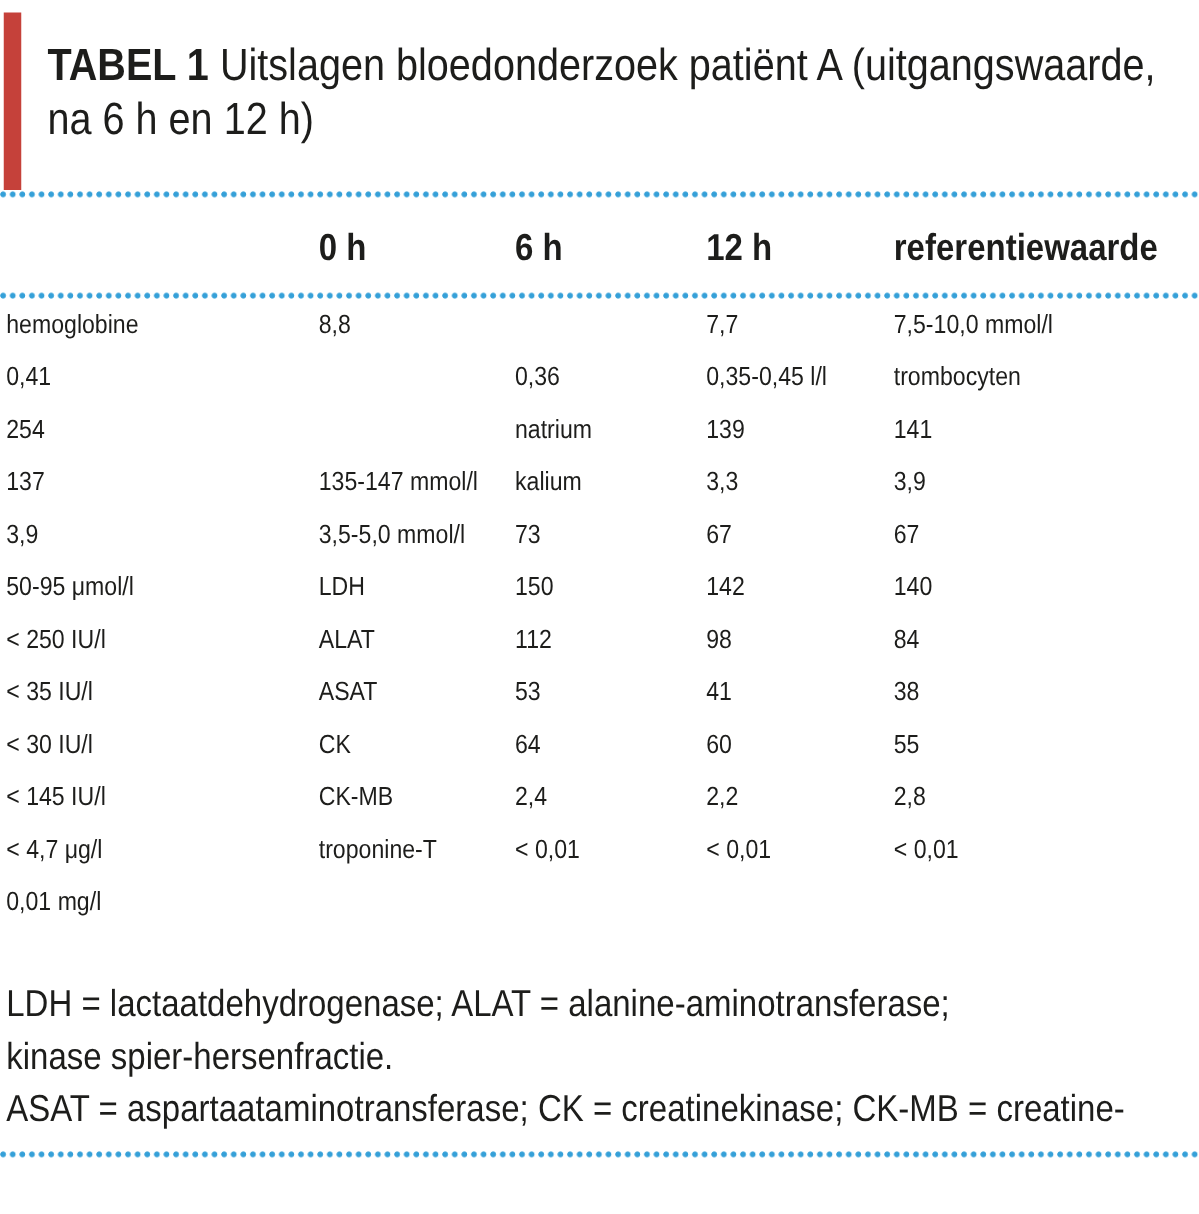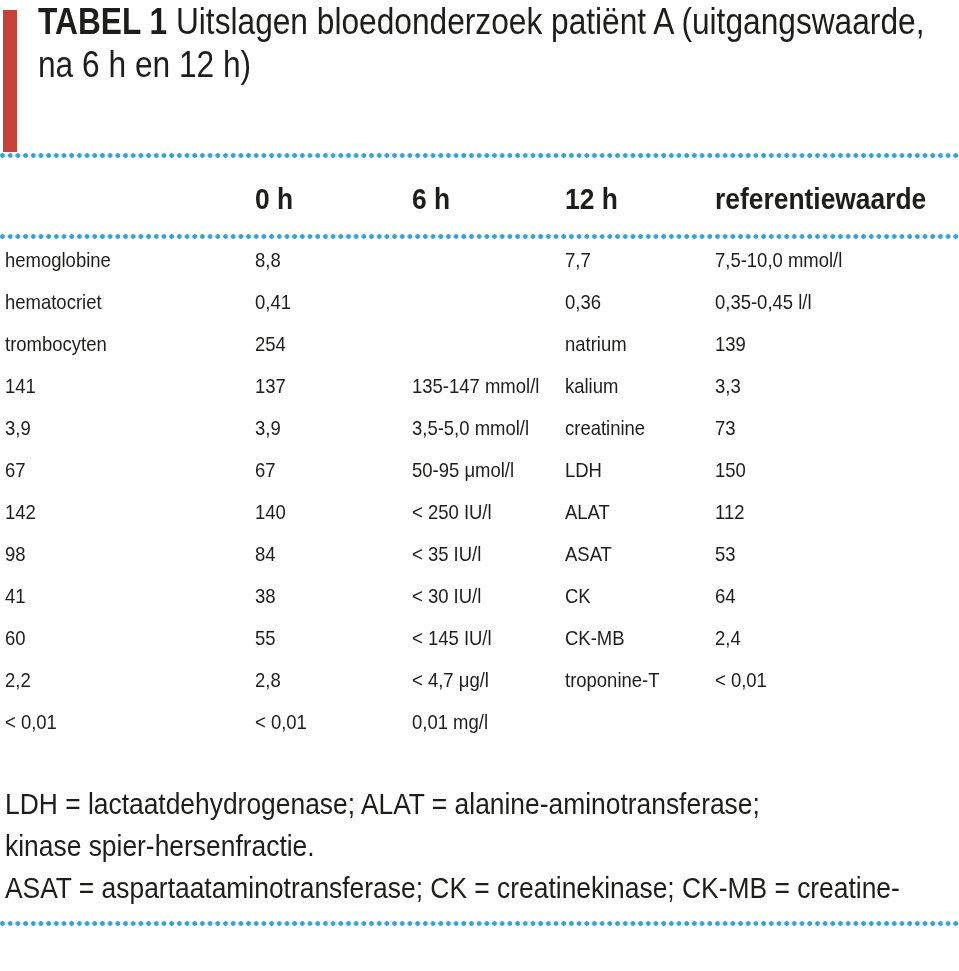--- a/index.html
+++ b/index.html
@@ -37,6 +37,7 @@
     background: var(--red);
   }
   .title {
+    padding-top: 30px;
     margin-left: 38px;
     font-size: 36px;
     line-height: 43px;

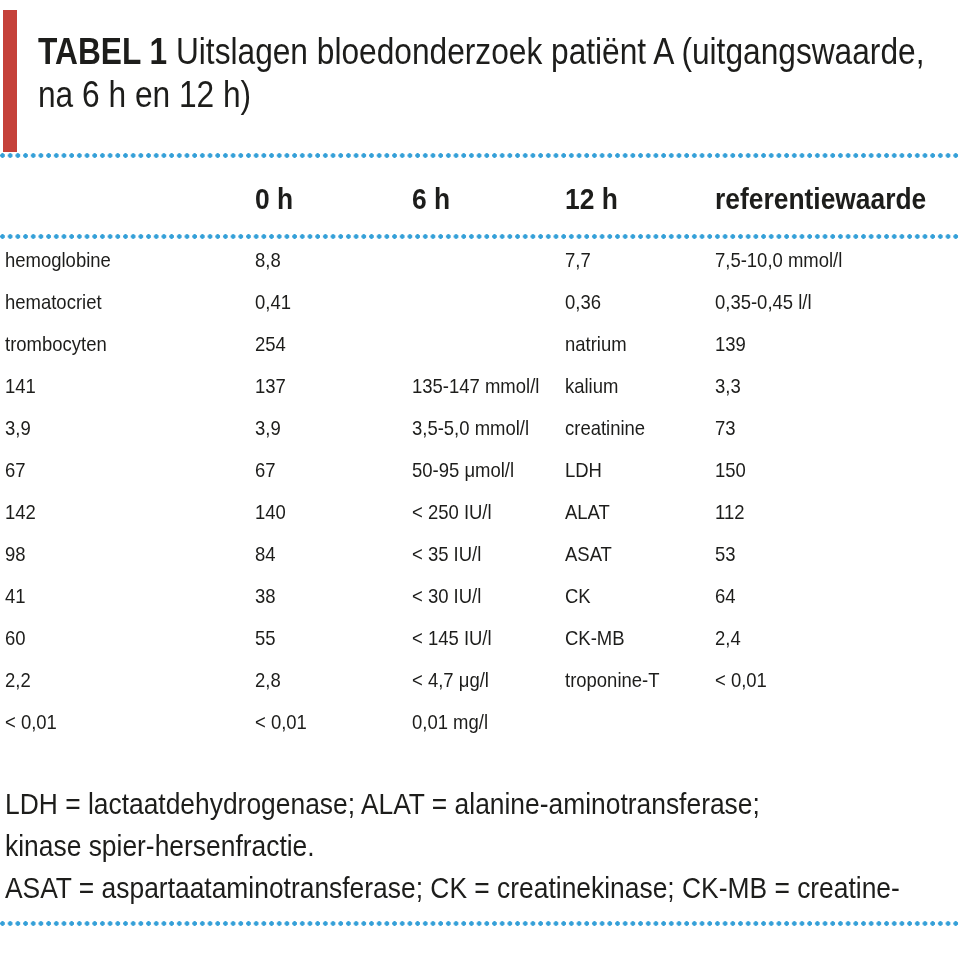--- a/index.html
+++ b/index.html
@@ -114,7 +114,6 @@
     <div class="cell"><span class="cond">7,7</span></div>
     <div class="cell"><span class="cond">7,5-10,0 mmol/l</span></div>
 
-    <div class="cell"><span class="cond">hematocriet</span></div>
     <div class="cell"><span class="cond">0,41</span></div>
     <div class="cell"><span class="cond"></span></div>
     <div class="cell"><span class="cond">0,36</span></div>

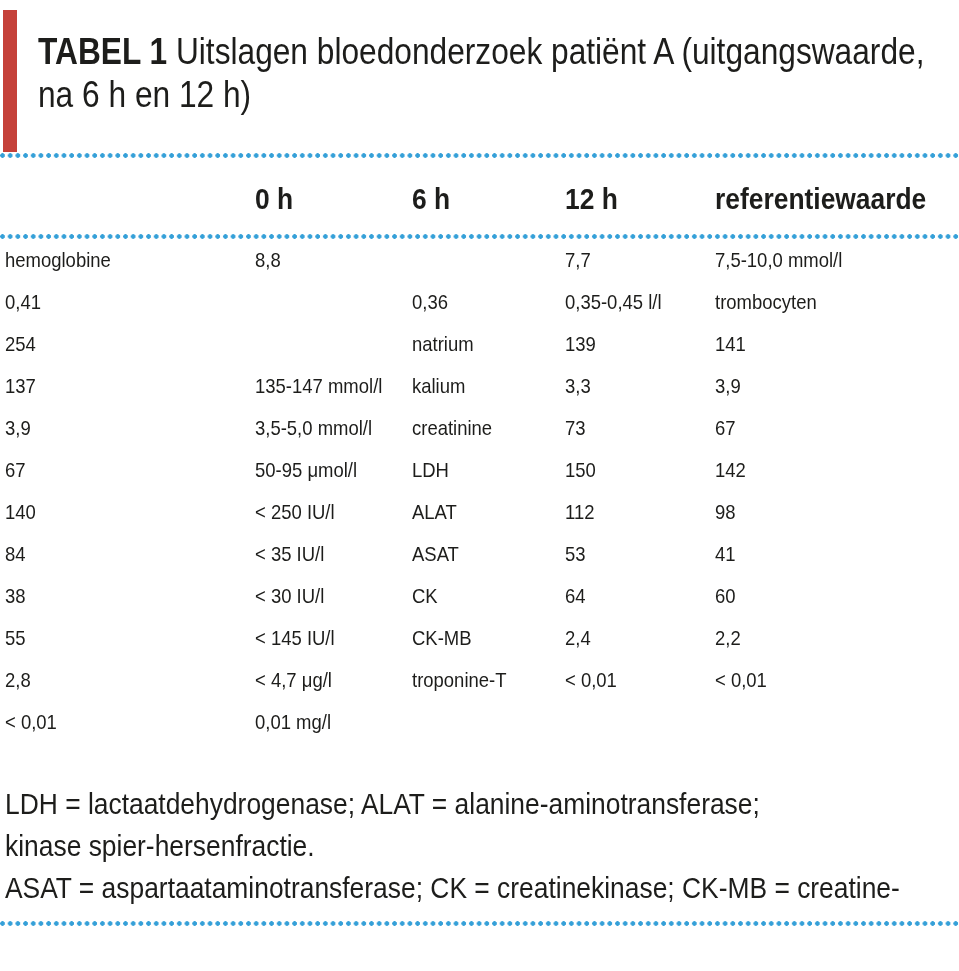--- a/index.html
+++ b/index.html
@@ -135,7 +135,6 @@
     <div class="cell"><span class="cond">3,9</span></div>
     <div class="cell"><span class="cond">3,5-5,0 mmol/l</span></div>
 
-    <div class="cell"><span class="cond">creatinine</span></div>
     <div class="cell"><span class="cond">73</span></div>
     <div class="cell"><span class="cond">67</span></div>
     <div class="cell"><span class="cond">67</span></div>

